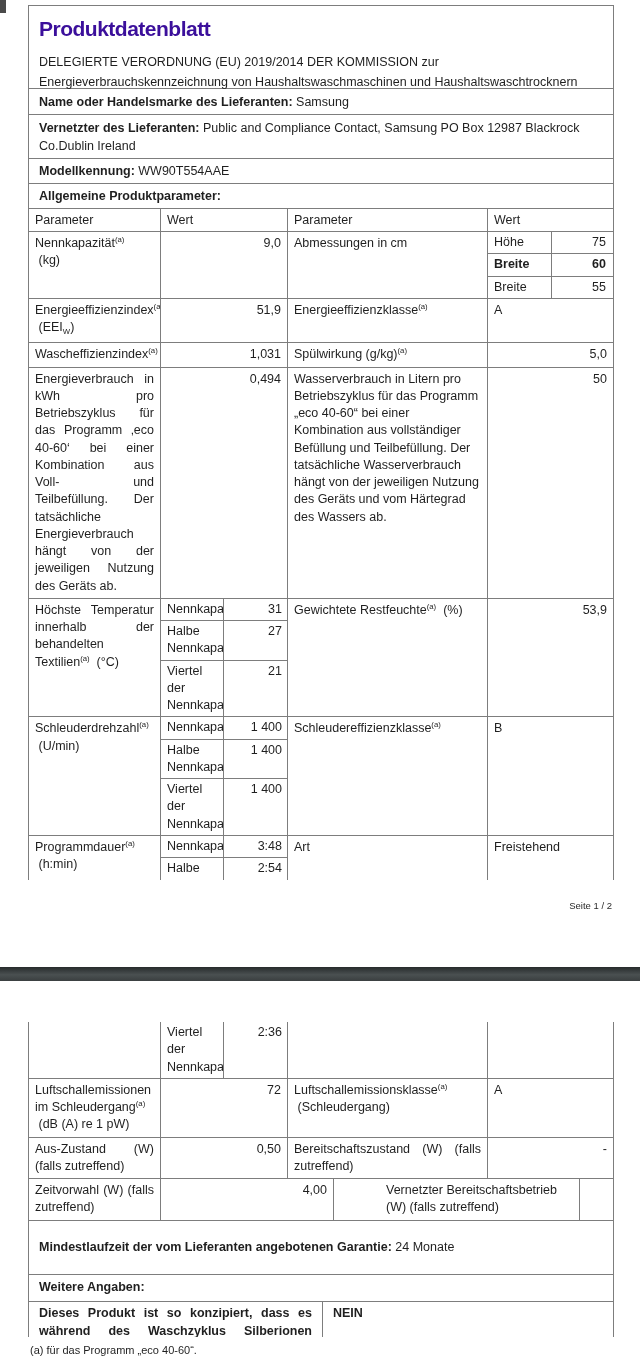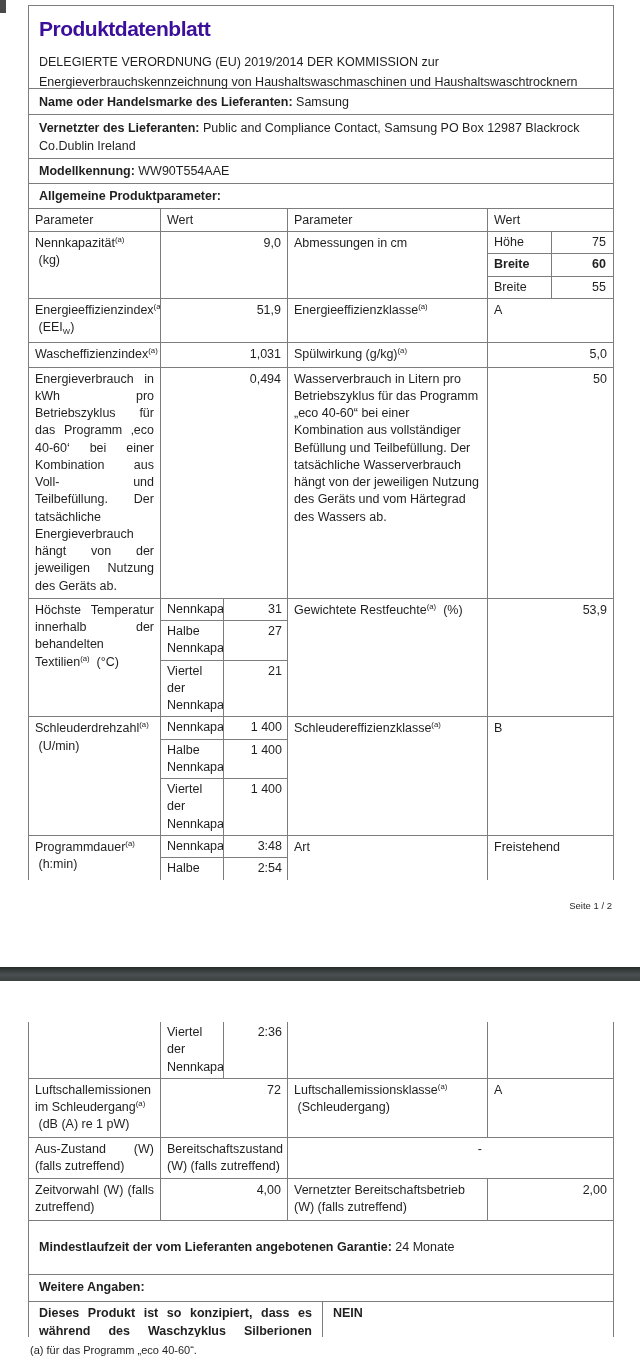--- a/index.html
+++ b/index.html
@@ -216,6 +216,7 @@
 
   <div class="trow" style="min-height:37px;">
     <div class="c lab just">Aus-Zustand (W) (falls zutreffend)</div>
+    <div class="c num">0,50</div>
     <div class="c lab just">Bereitschaftszustand (W) (falls zutreffend)</div>
     <div class="c num">-</div>
   </div>

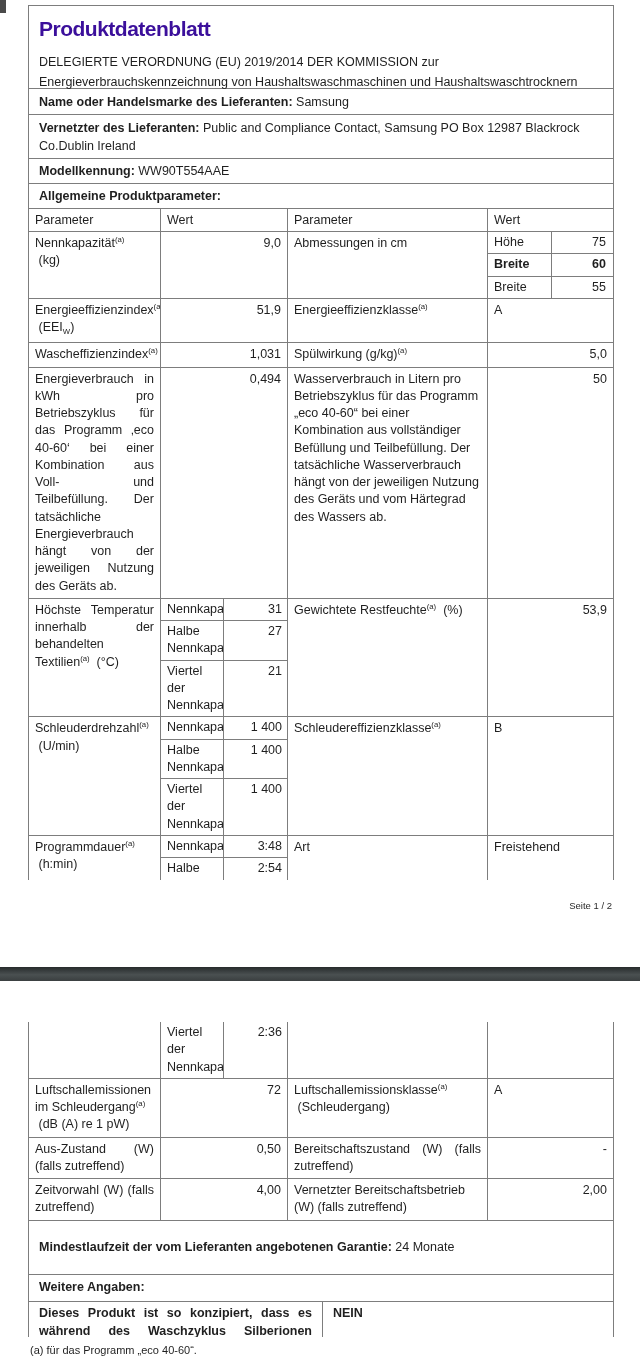--- a/index.html
+++ b/index.html
@@ -221,7 +221,7 @@
     <div class="c num">-</div>
   </div>
 
-  <div class="trow" style="min-height:38px;">
+  <div class="trow" style="min-height:38px;gap:46px;">
     <div class="c lab just">Zeitvorwahl (W) (falls zutreffend)</div>
     <div class="c num">4,00</div>
     <div class="c lab">Vernetzter Bereitschaftsbetrieb (W) (falls zutreffend)</div>

